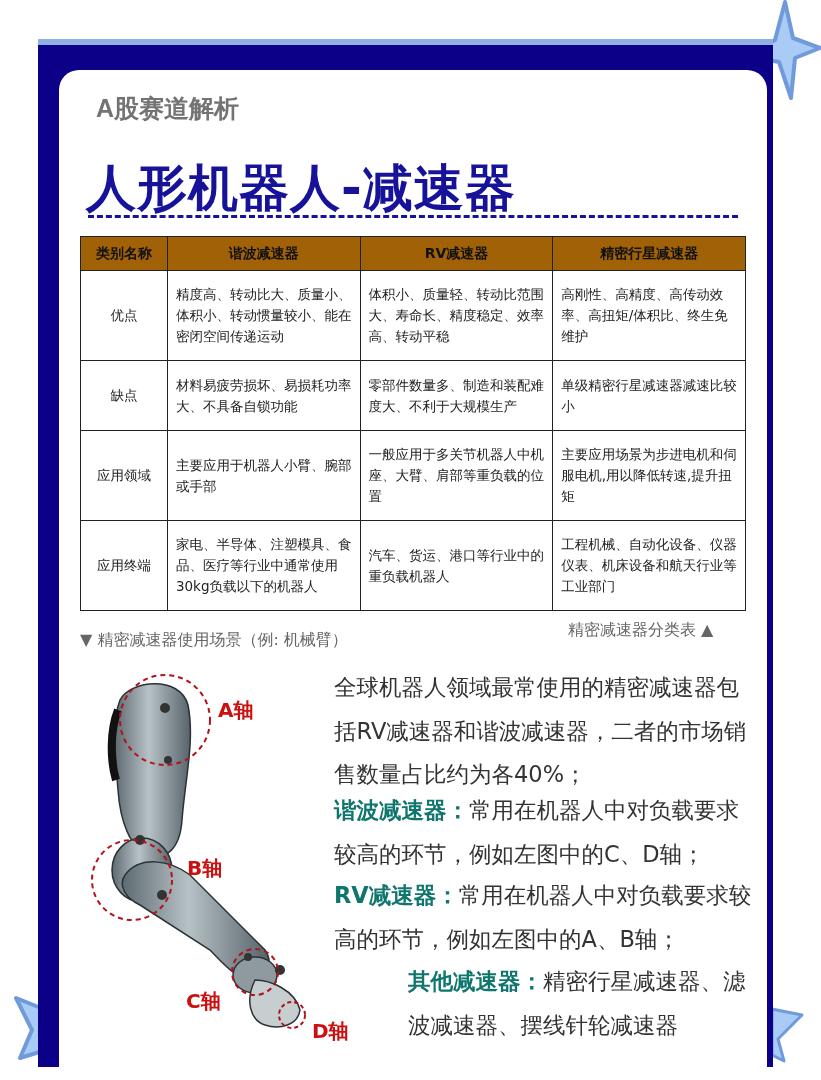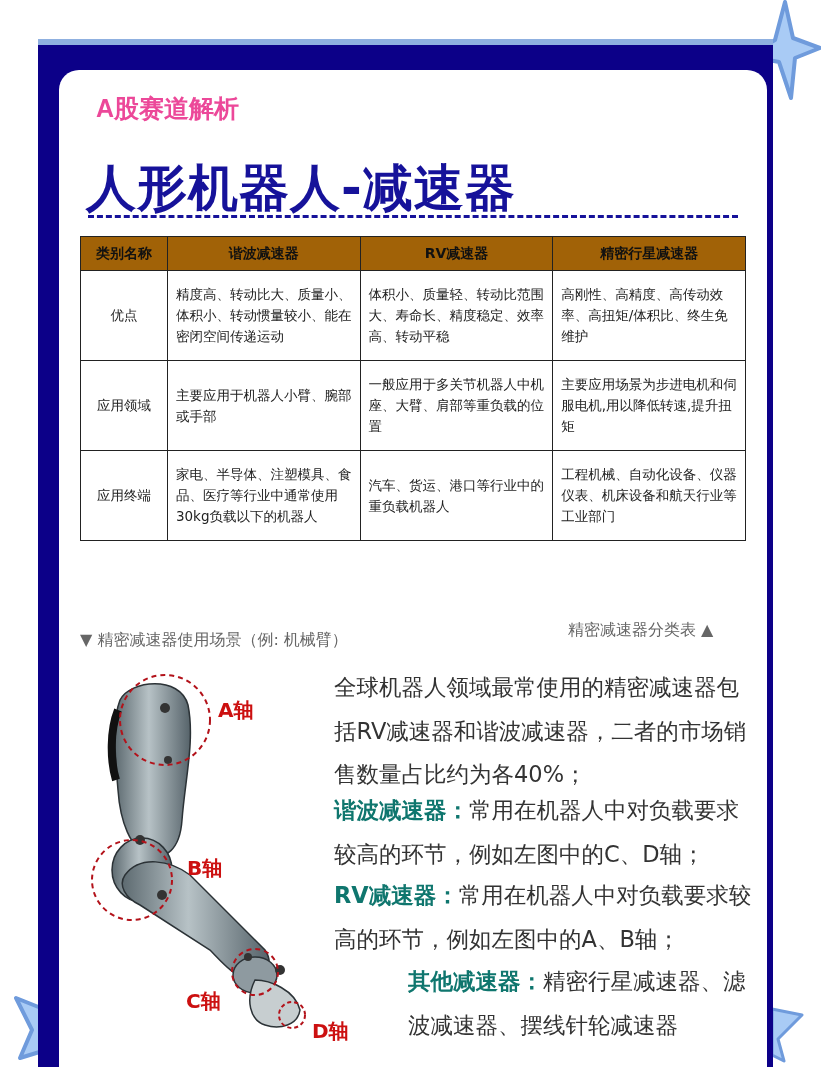--- a/index.html
+++ b/index.html
@@ -10,7 +10,7 @@
   .card { position:absolute; left:59px; top:70px; width:708px; height:998px; background:#ffffff;
           border-radius:20px 20px 0 0; }
   .star { position:absolute; }
-  .subtitle { position:absolute; left:96px; top:92px; font-size:25px; font-weight:bold; color:#ec4899;
+  .subtitle { position:absolute; left:96px; top:92px; font-size:25px; font-weight:bold; color:#737373;
               font-family:"Liberation Sans",sans-serif; letter-spacing:0px; }
   .title { position:absolute; left:86px; top:138px; font-size:50px; font-weight:900; color:#16129a;
            font-family:"DejaVu Sans",sans-serif; letter-spacing:1px; line-height:60px;margin-top:20px; }

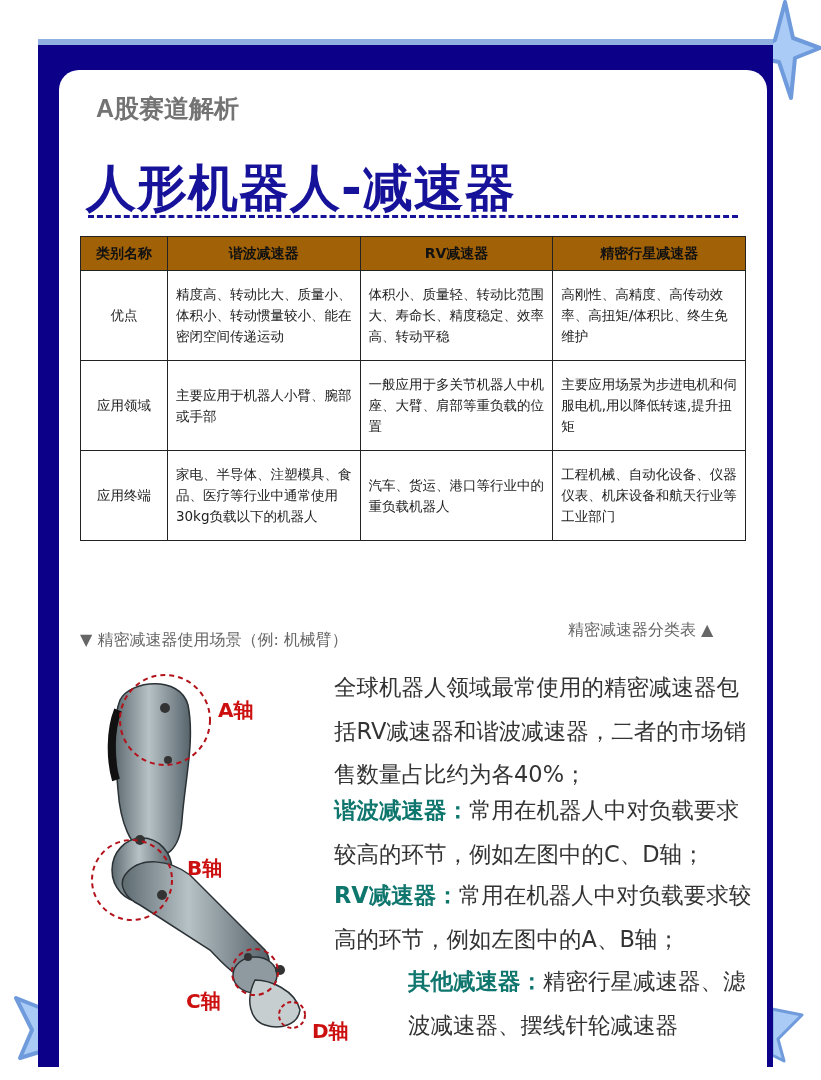--- a/index.html
+++ b/index.html
@@ -71,6 +71,12 @@
       <td>体积小、质量轻、转动比范围大、寿命长、精度稳定、效率高、转动平稳</td>
       <td>高刚性、高精度、高传动效率、高扭矩/体积比、终生免维护</td>
     </tr>
+    <tr style="height:70px">
+      <td class="rowhead">缺点</td>
+      <td>材料易疲劳损坏、易损耗功率大、不具备自锁功能</td>
+      <td>零部件数量多、制造和装配难度大、不利于大规模生产</td>
+      <td>单级精密行星减速器减速比较小</td>
+    </tr>
     <tr style="height:90px">
       <td class="rowhead">应用领域</td>
       <td>主要应用于机器人小臂、腕部或手部</td>

